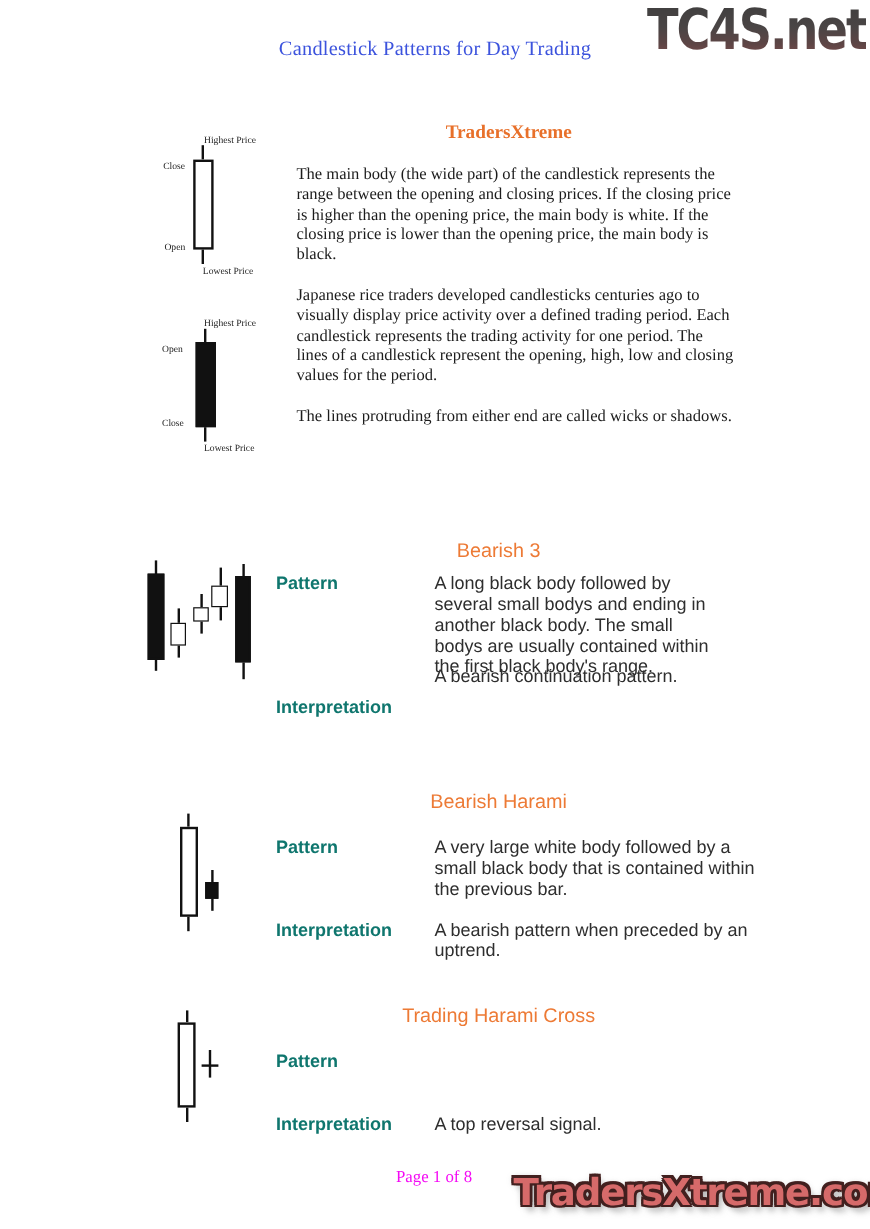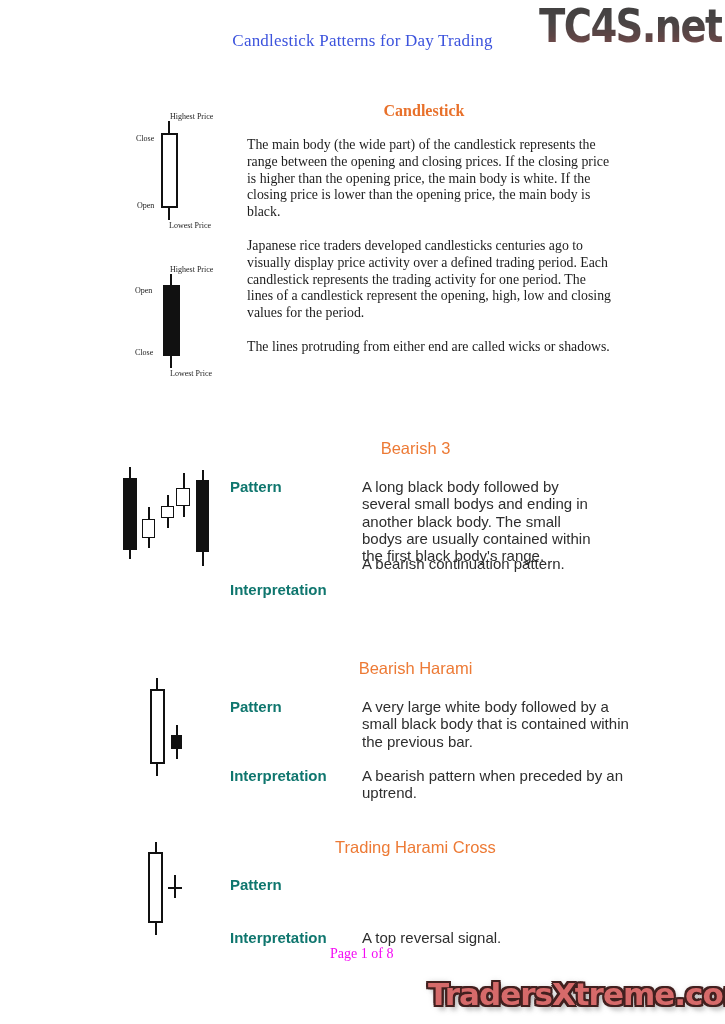--- a/index.html
+++ b/index.html
@@ -83,7 +83,7 @@
   <div class="doc-title">Candlestick Patterns for Day Trading</div>
   <div class="tc4s-logo">TC4S.net</div>
 
-  <div class="intro-heading">Candlestick</div>
+  <div class="intro-heading">TradersXtreme</div>
   <div class="intro-text">
     <p>The main body (the wide part) of the candlestick represents the range between the opening and closing prices. If the closing price is higher than the opening price, the main body is white. If the closing price is lower than the opening price, the main body is black.</p>
     <p>Japanese rice traders developed candlesticks centuries ago to visually display price activity over a defined trading period. Each candlestick represents the trading activity for one period. The lines of a candlestick represent the opening, high, low and closing values for the period.</p>

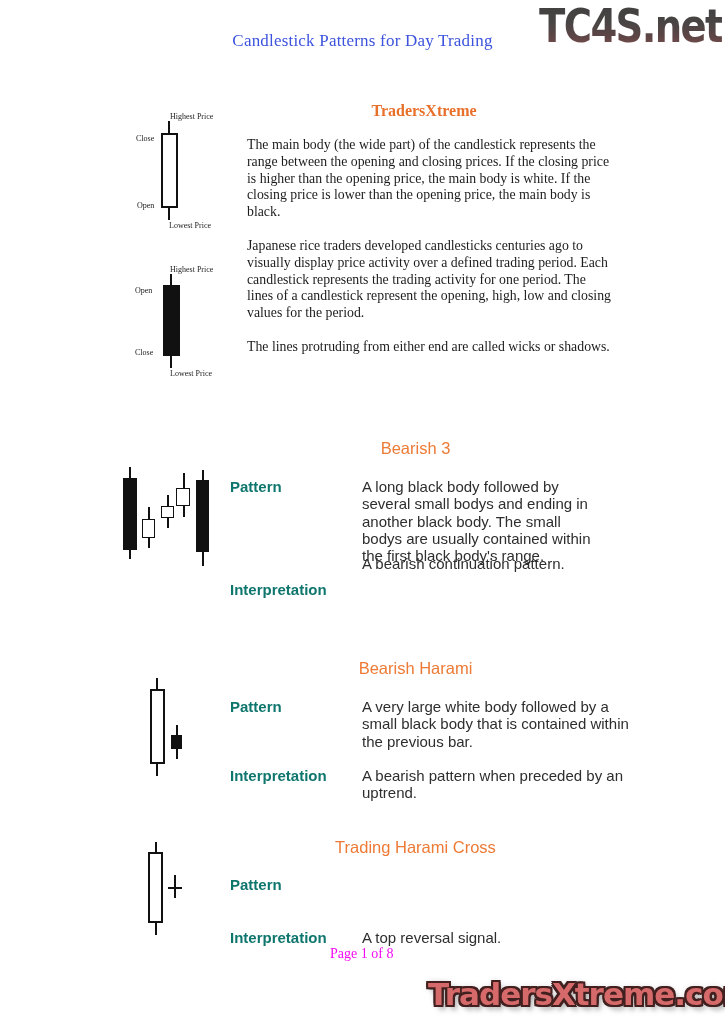--- a/index.html
+++ b/index.html
@@ -110,7 +110,7 @@
     <span class="dlabel" style="left:40px;top:111px;">Lowest Price</span>
   </div>
 
-  <div class="sec-heading" style="top:439px;">Bearish 3</div>
+  <div class="sec-heading" style="top:450px;">Bearish 3</div>
 
   <div class="diagram" style="left:108px;top:465px;width:110px;height:105px;">
     <div class="wick" style="left:21px;top:2px;height:12px;"></div>

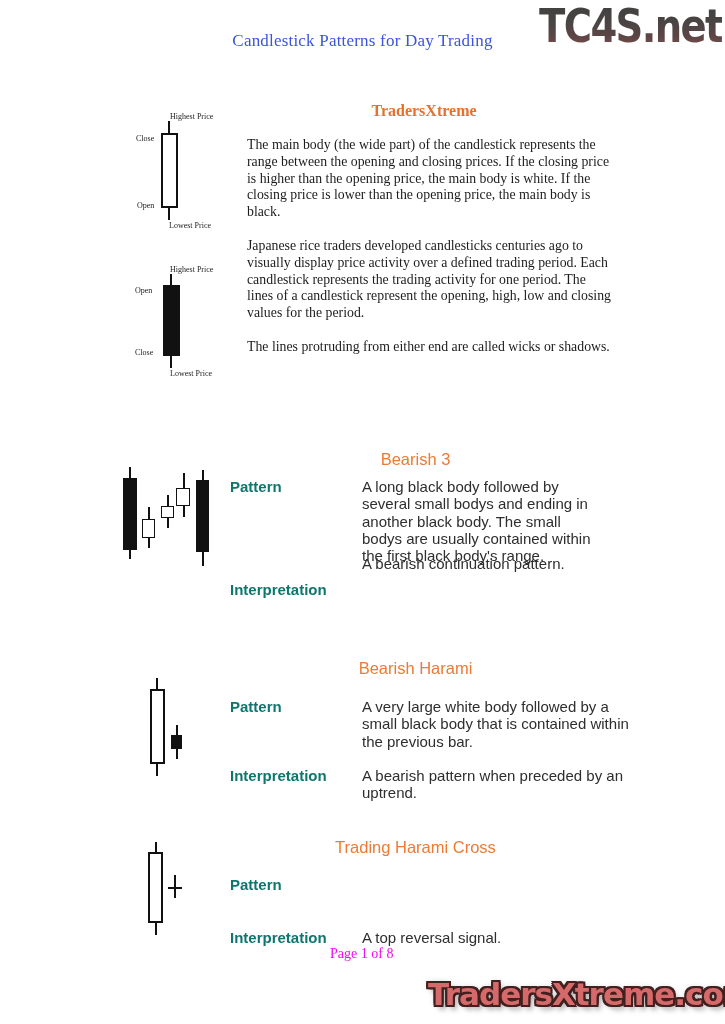--- a/index.html
+++ b/index.html
@@ -62,7 +62,7 @@
   }
   
   .page-number {
-    position:absolute; left:330px; top:946px;
+    position:absolute; left:330px; top:974px;
     font:14px "Liberation Serif", serif; color:#f40af4;
   }
   .tx-logo {

